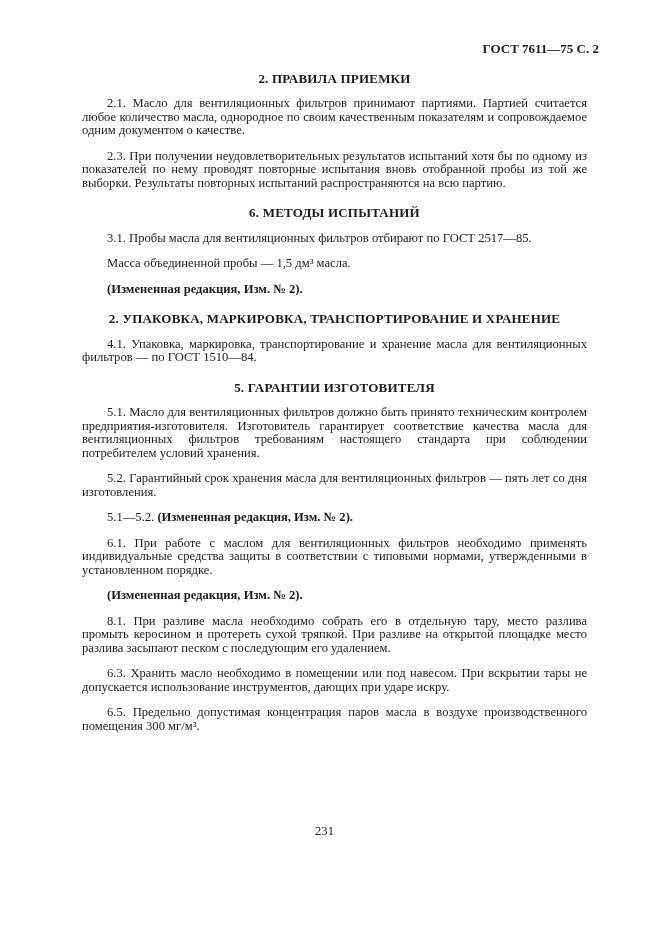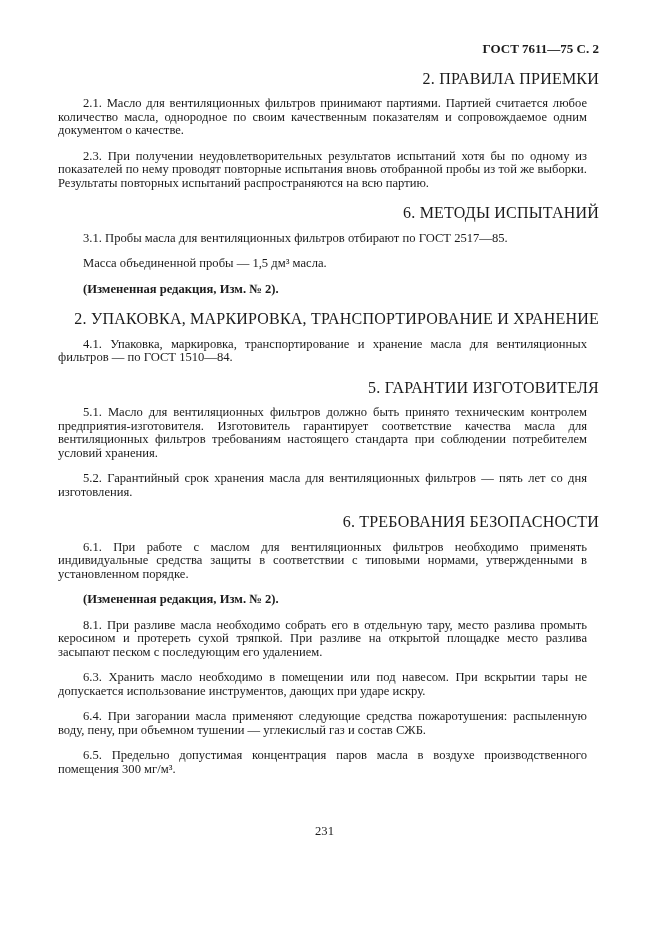--- a/index.html
+++ b/index.html
@@ -13,7 +13,7 @@
       height: 936px;
       box-sizing: border-box;
       background: #ffffff;
-      padding: 42px 62px 0 46px;
+      padding: 42px 62px 0 70px;
       font-family: "Liberation Serif", "DejaVu Serif", serif;
       font-size: 12.6px;
       line-height: 13.5px;

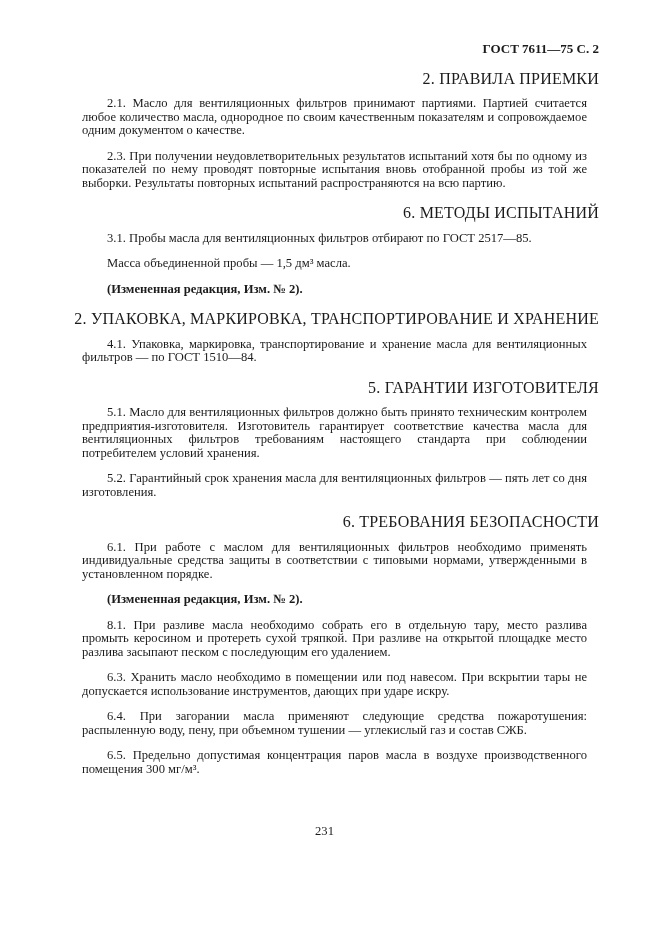--- a/index.html
+++ b/index.html
@@ -27,9 +27,9 @@
       white-space: nowrap;
     }
     .section-title {
-      font-size: 16px;
-      font-weight: normal;
-      text-align: right;
+      font-size: 13px;
+      font-weight: bold;
+      text-align: center;
       margin: 16px 0 12px 0;
       letter-spacing: 0.2px;
     }

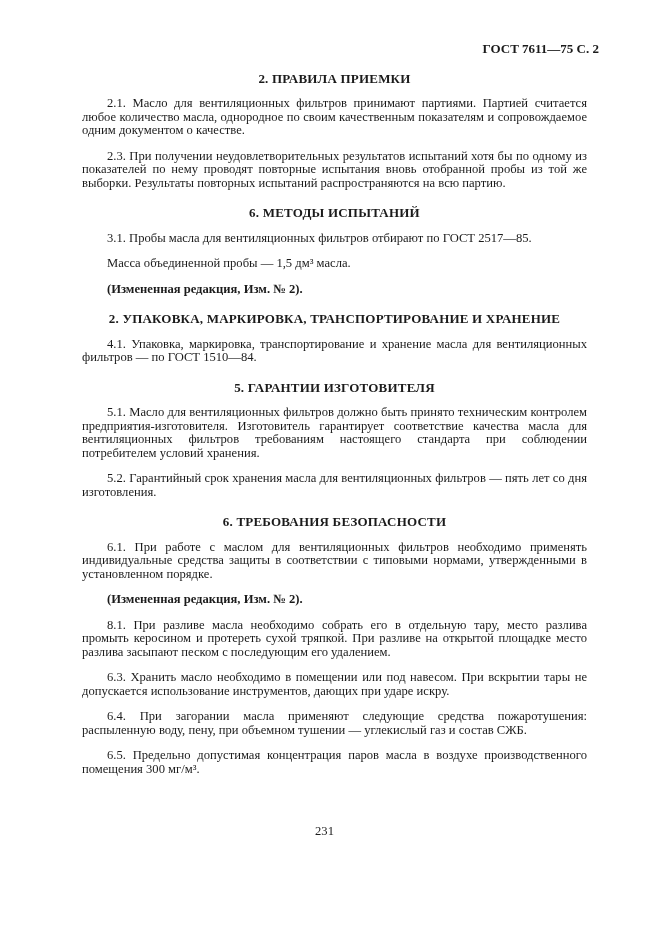--- a/index.html
+++ b/index.html
@@ -80,6 +80,7 @@
     <h2 class="section-title">5. ГАРАНТИИ ИЗГОТОВИТЕЛЯ</h2>
     <p class="para">5.1. Масло для вентиляционных фильтров должно быть принято техническим контролем предприятия-изготовителя. Изготовитель гарантирует соответствие качества масла для вентиляционных фильтров требованиям настоящего стандарта при соблюдении потребителем условий хранения.</p>
     <p class="para">5.2. Гарантийный срок хранения масла для вентиляционных фильтров — пять лет со дня изготовления.</p>
+    <p class="para"><span>5.1—5.2. </span><span class="note">(Измененная редакция, Изм. № 2).</span></p>
   </section>
 
   <section>

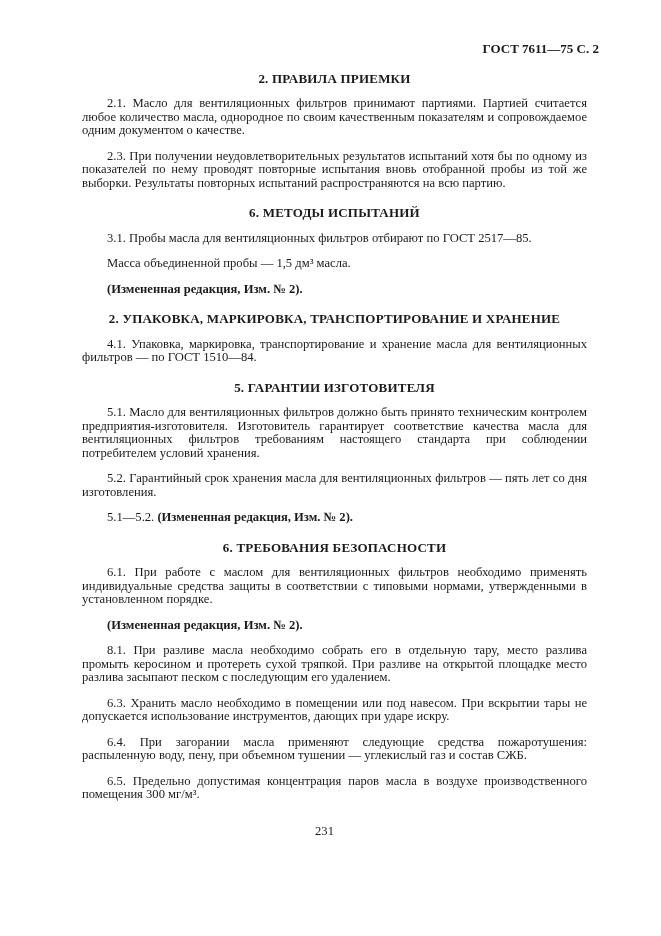--- a/index.html
+++ b/index.html
@@ -84,7 +84,6 @@
   </section>
 
   <section>
-    <h2 class="section-title">6. ТРЕБОВАНИЯ БЕЗОПАСНОСТИ</h2>
     <p class="para">6.1. При работе с маслом для вентиляционных фильтров необходимо применять индивидуальные средства защиты в соответствии с типовыми нормами, утвержденными в установленном порядке.</p>
     <p class="para note">(Измененная редакция, Изм. № 2).</p>
     <p class="para">8.1. При разливе масла необходимо собрать его в отдельную тару, место разлива промыть керосином и протереть сухой тряпкой. При разливе на открытой площадке место разлива засыпают песком с последующим его удалением.</p>

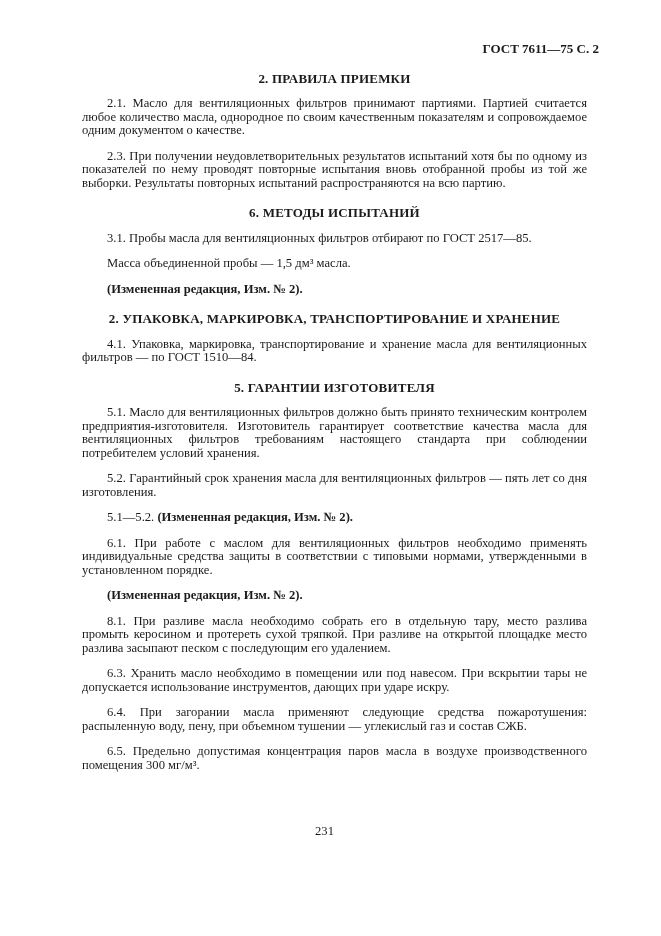--- a/index.html
+++ b/index.html
@@ -88,7 +88,6 @@
     <p class="para note">(Измененная редакция, Изм. № 2).</p>
     <p class="para">8.1. При разливе масла необходимо собрать его в отдельную тару, место разлива промыть керосином и протереть сухой тряпкой. При разливе на открытой площадке место разлива засыпают песком с последующим его удалением.</p>
     <p class="para">6.3. Хранить масло необходимо в помещении или под навесом. При вскрытии тары не допускается использование инструментов, дающих при ударе искру.</p>
-    <p class="para">6.4. При загорании масла применяют следующие средства пожаротушения: распыленную воду, пену, при объемном тушении — углекислый газ и состав СЖБ.</p>
     <p class="para">6.5. Предельно допустимая концентрация паров масла в воздухе производственного помещения 300 мг/м³.</p>
   </section>
 

